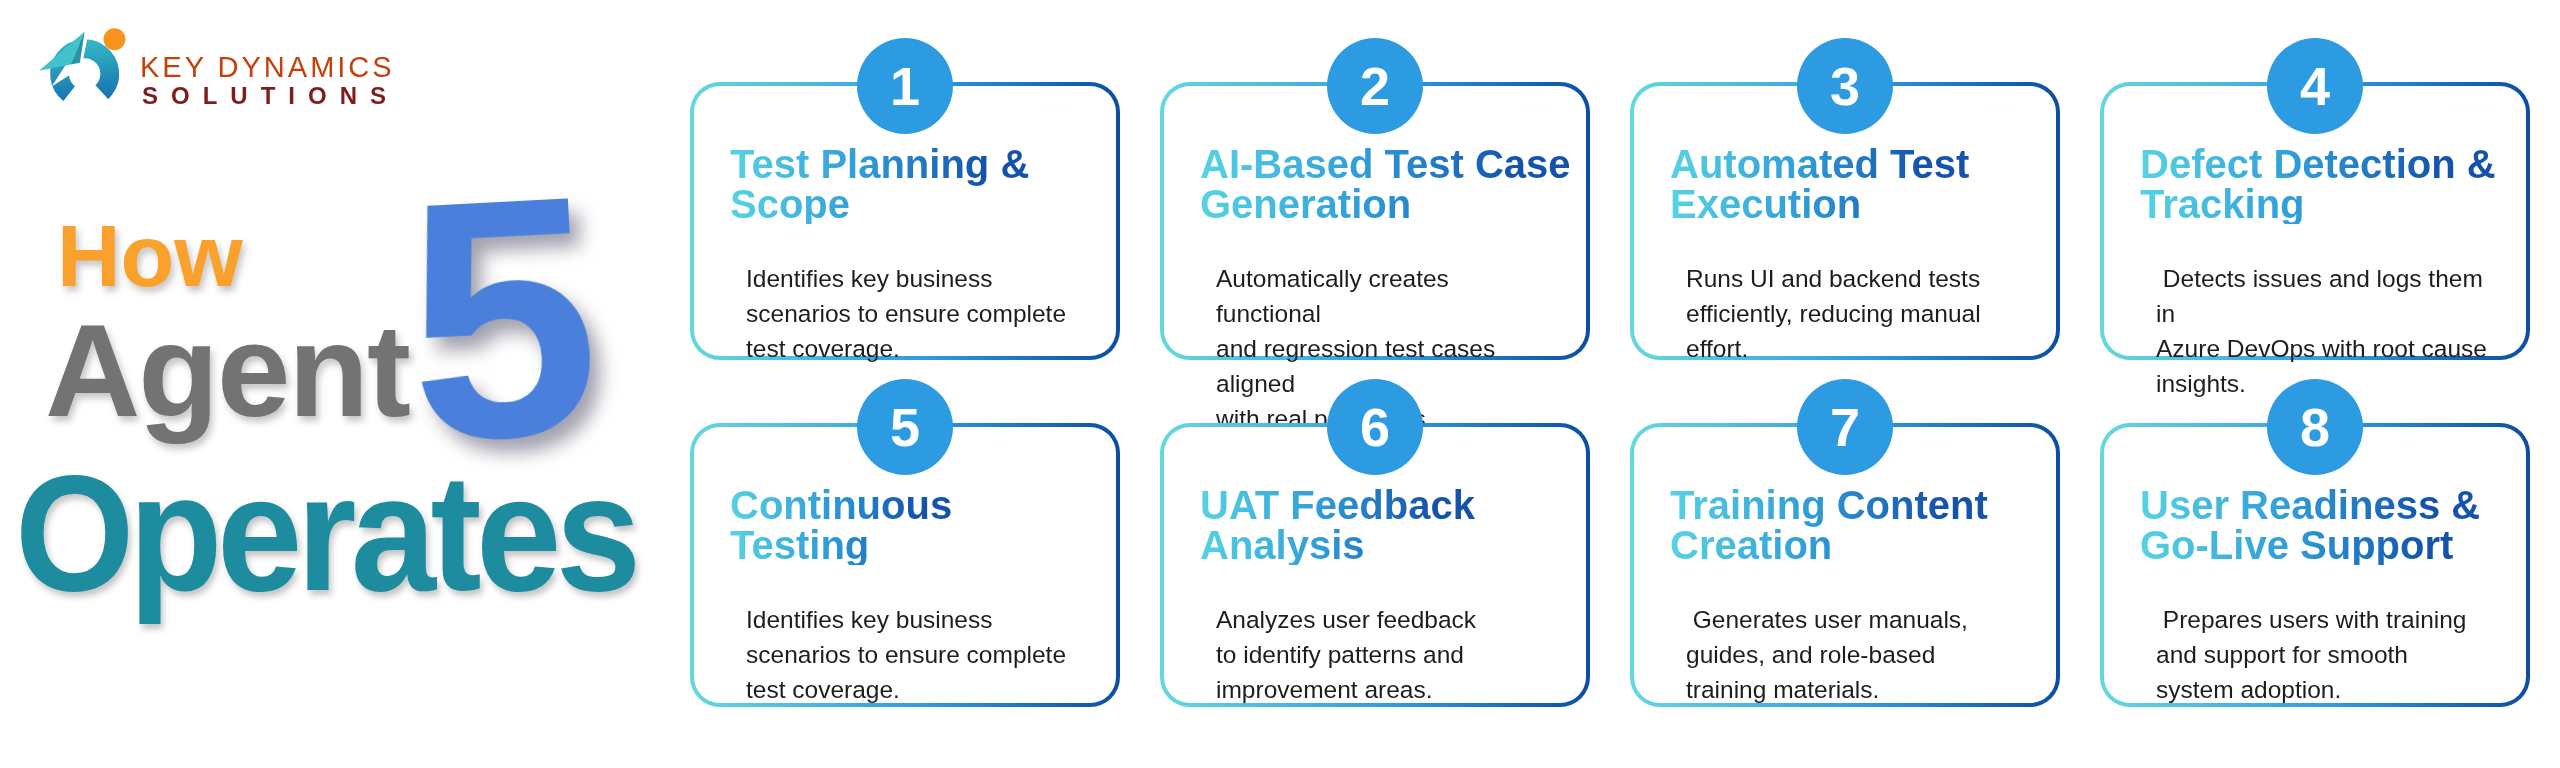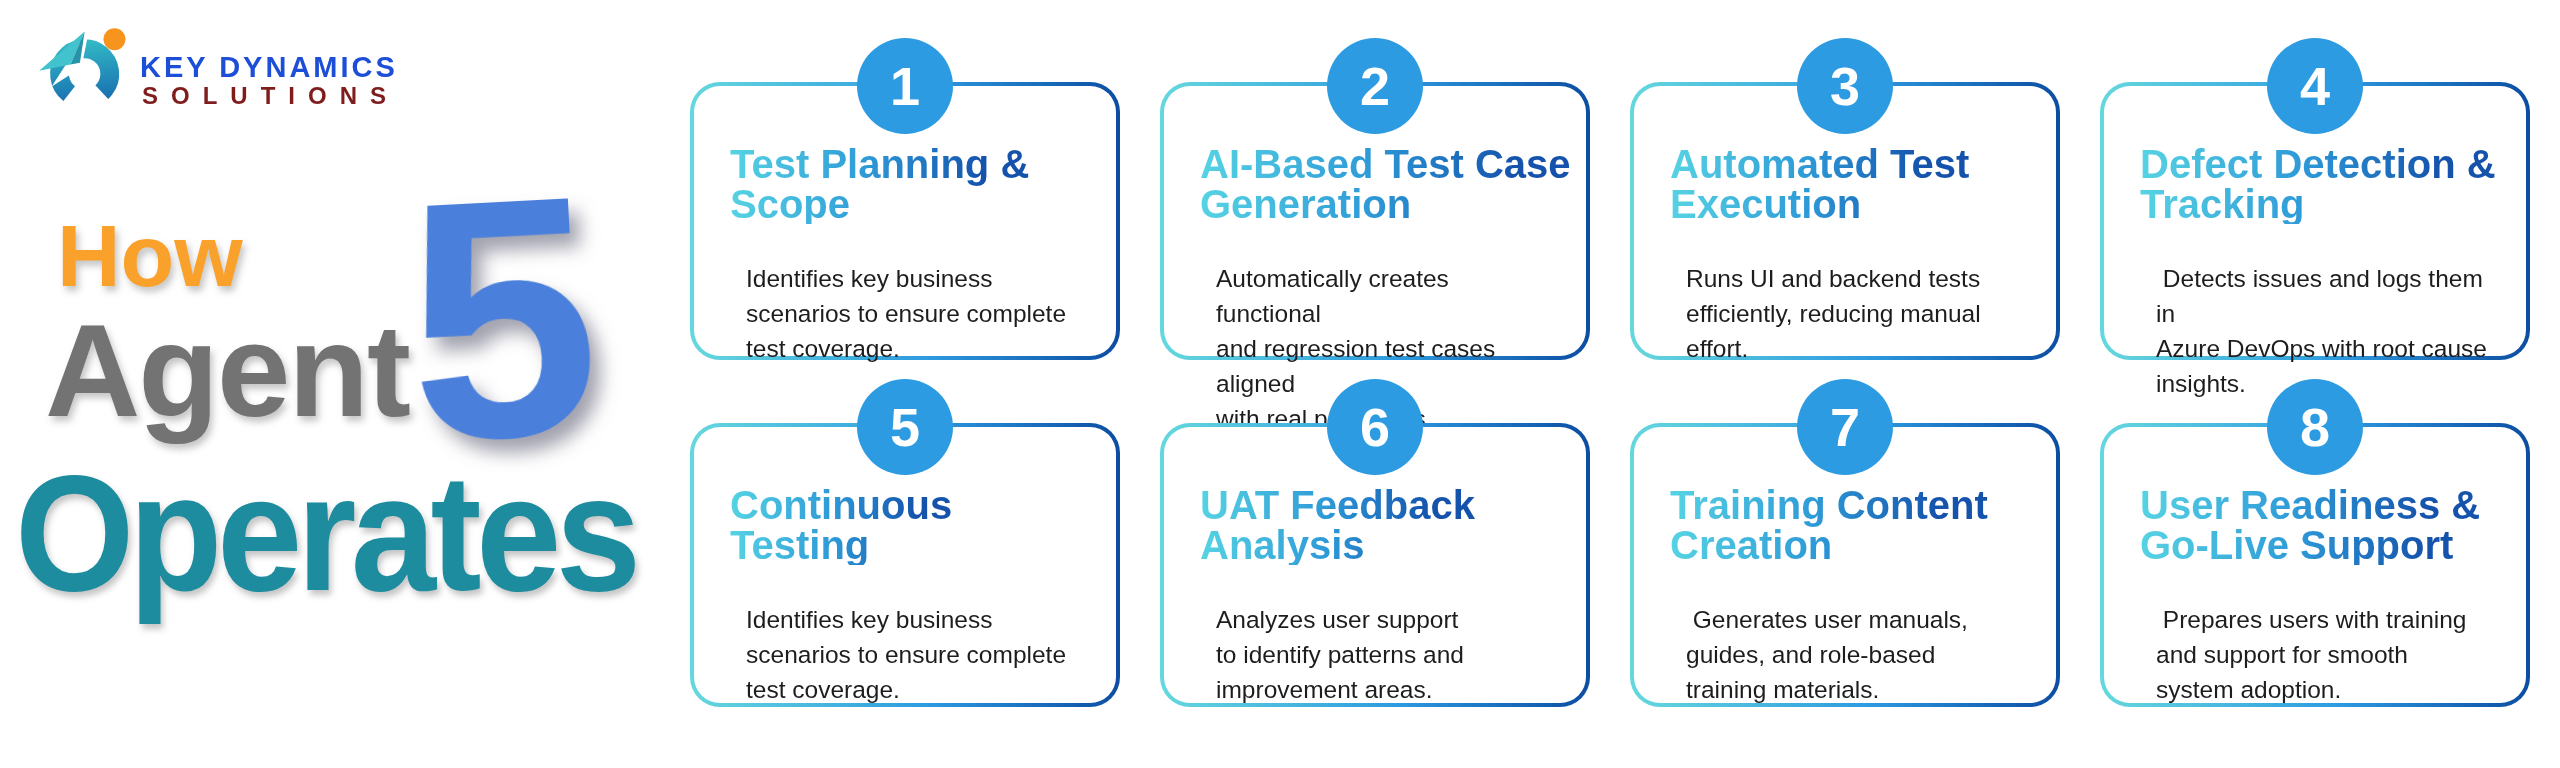--- a/index.html
+++ b/index.html
@@ -14,8 +14,8 @@
   .logo-mark{position:absolute;left:0;top:2px;width:102px;height:92px;}
   .logo-text{position:absolute;left:104px;top:0;}
   .logo-line1{
-    position:absolute;left:0;top:35px;font-size:29px;font-weight:bold;
-    color:#1d4ed8;letter-spacing:3px;white-space:nowrap;line-height:1;
+    position:absolute;left:0;top:35px;font-size:29px;font-weight:normal;
+    color:#c2410c;letter-spacing:3px;white-space:nowrap;line-height:1;
   }
   .logo-line2{
     position:absolute;left:2px;top:66px;font-size:24px;font-weight:bold;

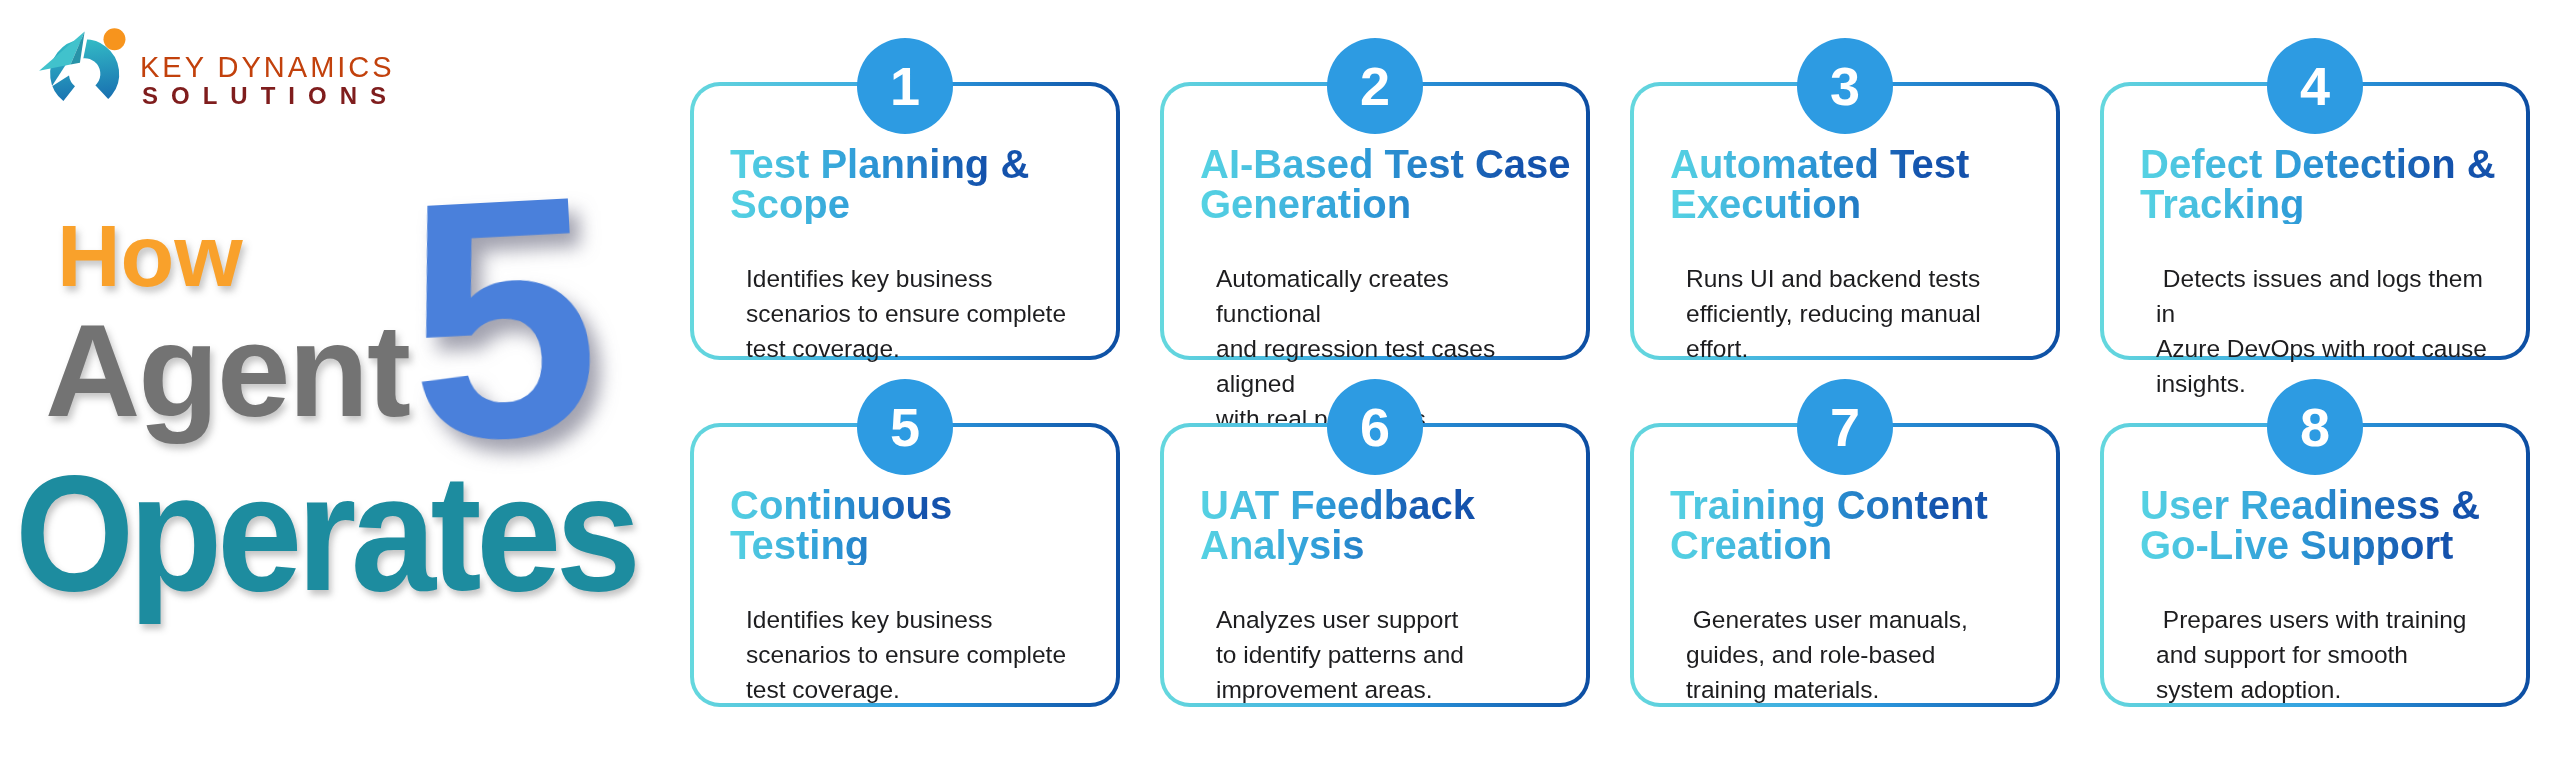--- a/index.html
+++ b/index.html
@@ -150,7 +150,7 @@
       <div class="badge">6</div>
       <h3>UAT Feedback
 Analysis</h3>
-      <p>Analyzes user support
+      <p>Analyzes user feedback
 to identify patterns and
 improvement areas.</p>
     </article>

